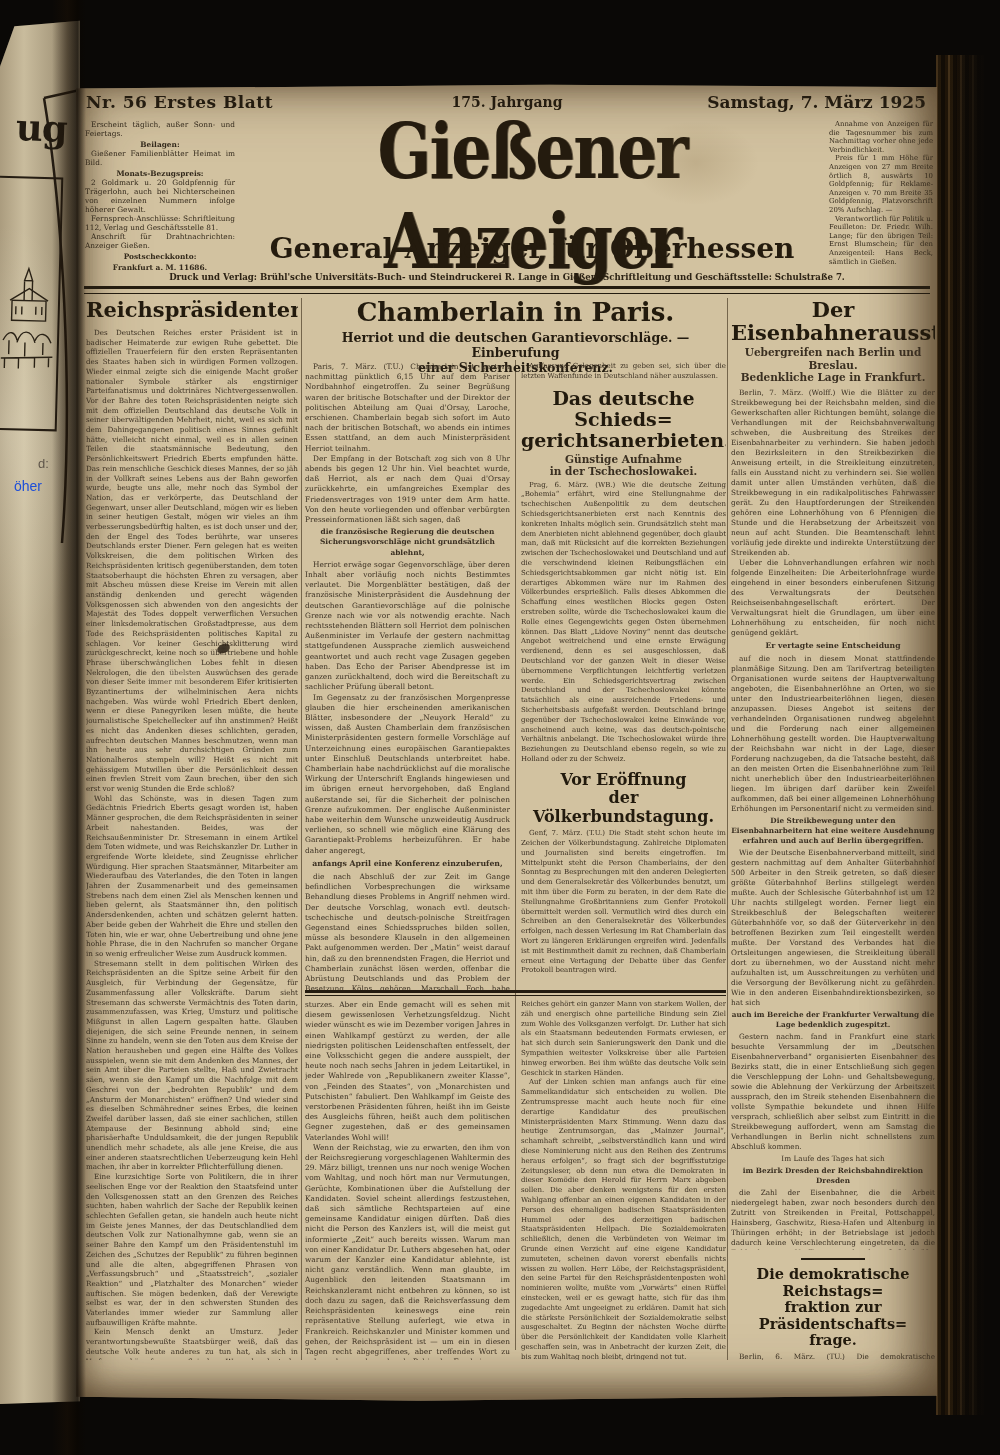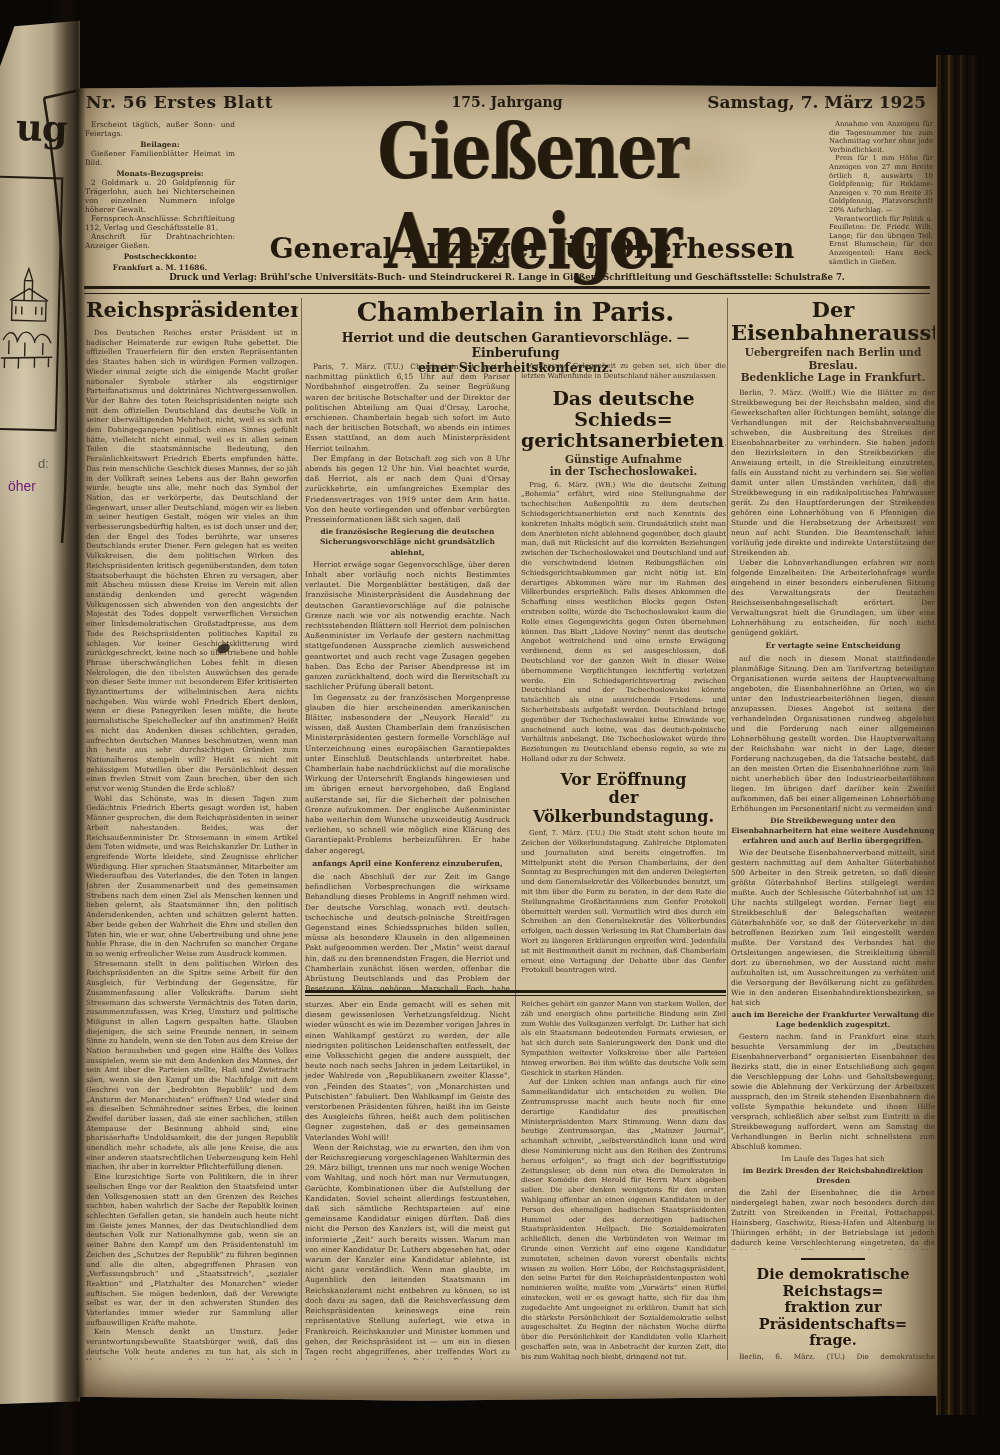--- a/index.html
+++ b/index.html
@@ -18,8 +18,8 @@
   .advert-box svg{position:absolute;left:52px;top:76px;}
   .frag-a{position:absolute;left:38px;top:438px;font-family:"Liberation Sans",sans-serif;
     font-size:13px;color:#5f564a;}
-  .frag-b{position:absolute;left:8px;top:460px;font-family:"Liberation Sans",sans-serif;
-    font-size:14px;color:#701a75;}
+  .frag-b{position:absolute;left:14px;top:460px;font-family:"Liberation Sans",sans-serif;
+    font-size:14px;color:#1d4ed8;}
   .frame-line{position:absolute;left:0;top:0;}
   .gutter{position:absolute;left:52px;top:0;width:34px;height:1455px;
     background:linear-gradient(90deg,rgba(0,0,0,0) 0,rgba(25,15,5,.55) 45%,rgba(10,6,2,.75) 75%,rgba(0,0,0,0) 100%);z-index:3;}

